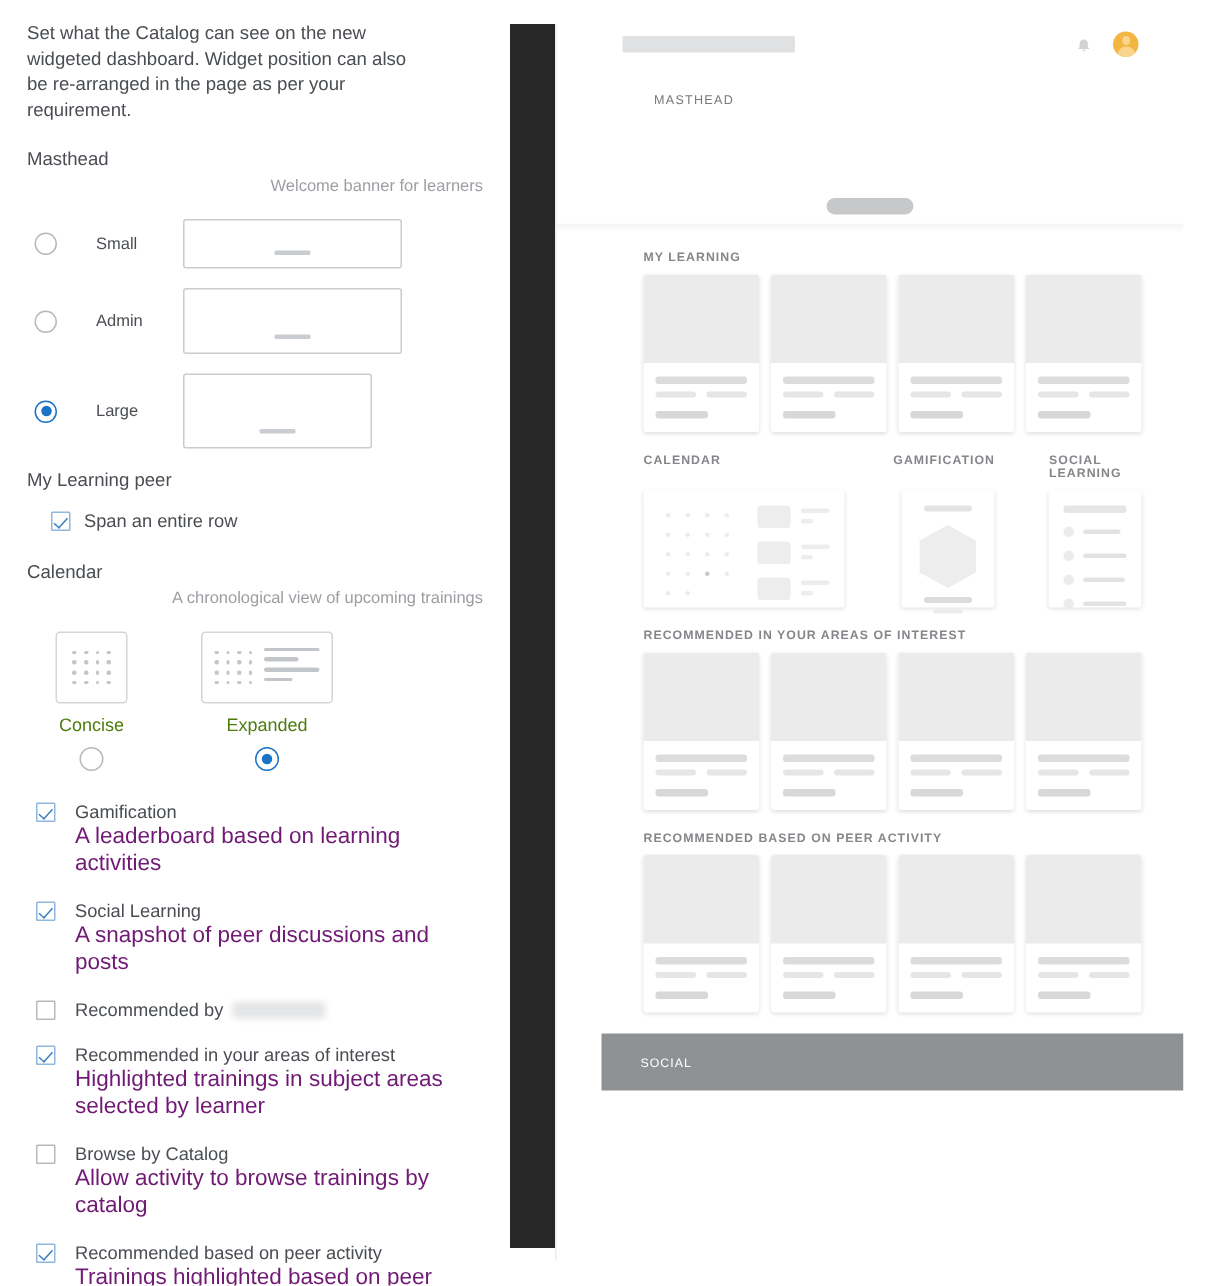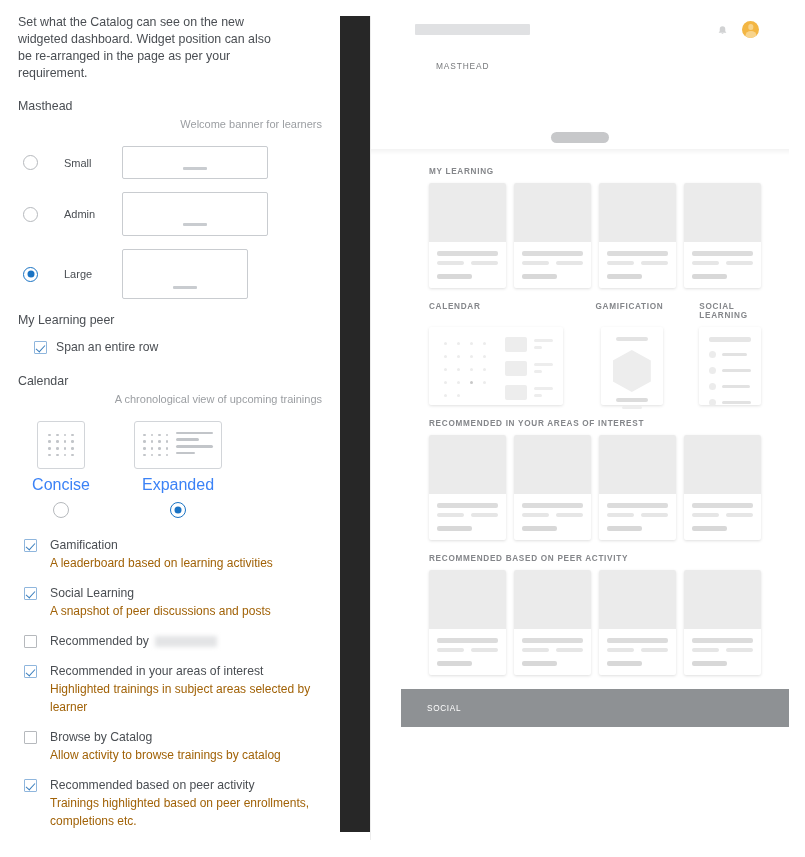--- a/index.html
+++ b/index.html
@@ -85,7 +85,7 @@
   .dotgrid i { width:2.6px; height:2.6px; border-radius:50%; background:#c2c5c9; display:block; }
   .thumb-lines { margin-left:8px; flex:1; }
   .thumb-lines i { display:block; height:2.6px; background:#c2c5c9; border-radius:2px; margin-bottom:4px; }
-  .thumb-cap { font-size:16px; color:#3b82f6; margin-top:7px; }
+  .thumb-cap { font-size:12px; color:#4d7c0f; margin-top:7px; }
   .thumb-radio { margin-top:8px; display:flex; justify-content:center; }
   .thumb-radio .radio { margin-left:0; width:16px; height:16px; }
 

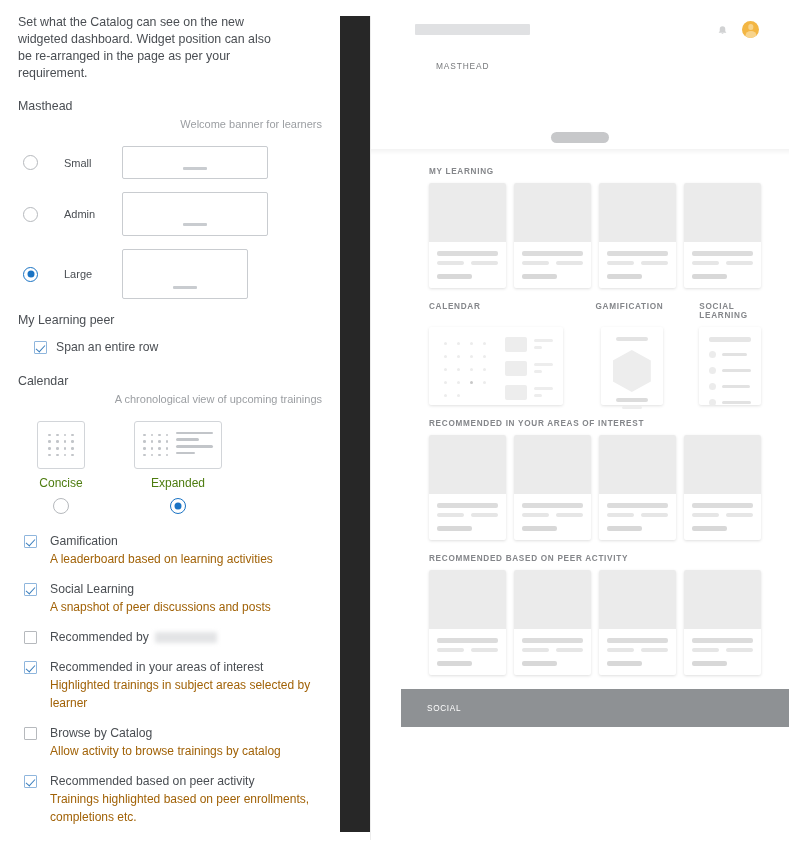--- a/index.html
+++ b/index.html
@@ -94,7 +94,7 @@
   .wrow { display:flex; align-items:flex-start; margin-bottom:15px; margin-left:6px; }
   .wrow .wtext { margin-left:13px; }
   .wname { font-size:12.2px; color:#4a4e53; line-height:15px; display:flex; align-items:center; }
-  .wdesc { font-size:12px; color:#a16207; line-height:16px; margin-top:2px; width:228px; }
+  .wdesc { font-size:15px; color:#701a75; line-height:16px; margin-top:2px; width:228px; }
   .redact {
     display:inline-block; width:62px; height:11px; margin-left:6px;
     background:#e3e4e6; border-radius:1px; filter:blur(2.2px);

